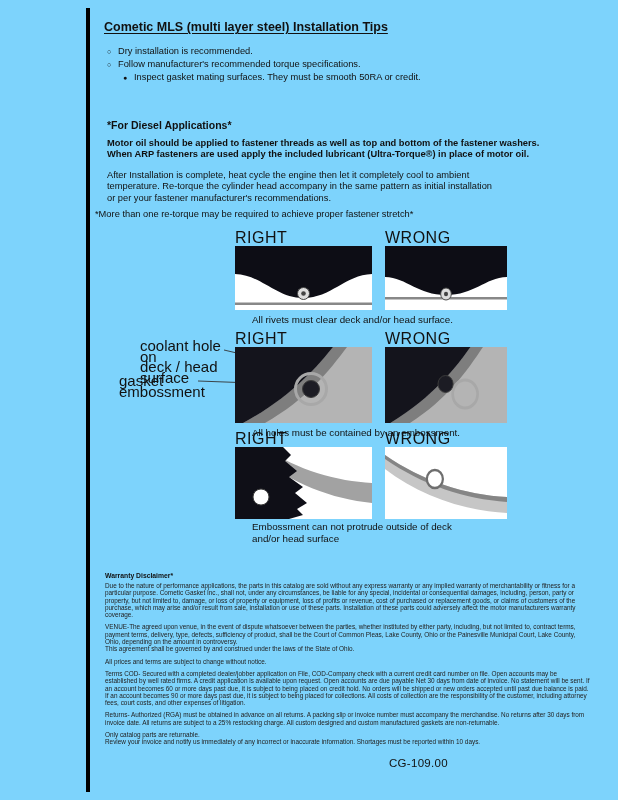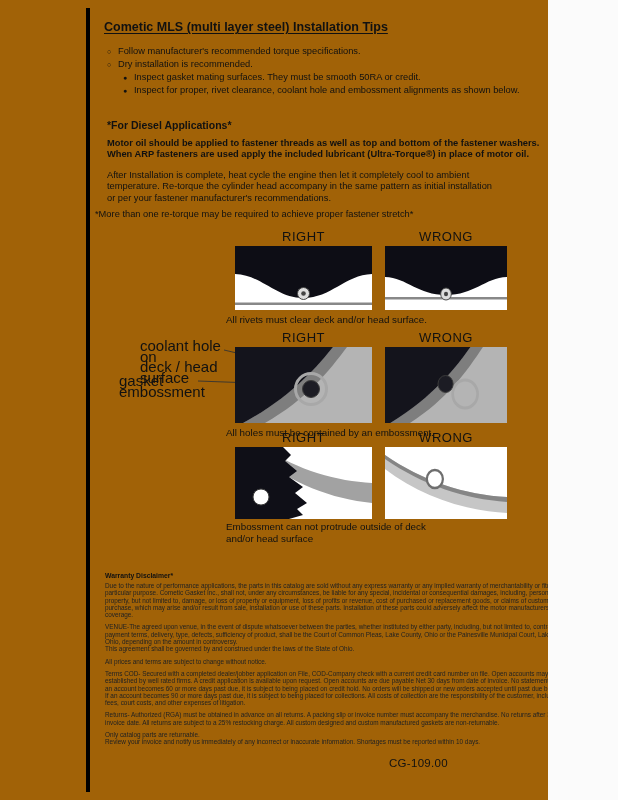--- a/index.html
+++ b/index.html
@@ -9,7 +9,7 @@
     font-family:"Liberation Sans", sans-serif;
     color:#111;
   }
-  .page { position:relative; width:548px; height:800px; background:#a16207; overflow:hidden; }
+  .page { position:relative; width:618px; height:800px; background:#7dd3fc; overflow:hidden; }
 
   .left-rule { position:absolute; left:86px; top:8px; width:4px; height:784px; background:#000; }
 

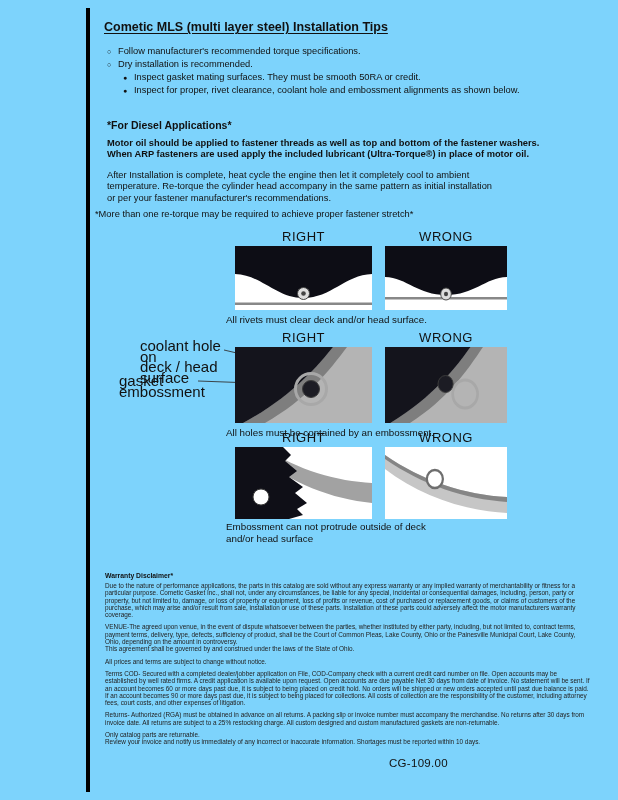--- a/index.html
+++ b/index.html
@@ -67,8 +67,8 @@
   <div class="title">Cometic MLS (multi layer steel) Installation Tips</div>
 
   <div class="tips">
+    <div class="tip">Dry installation is recommended.</div>
     <div class="tip">Follow manufacturer's recommended torque specifications.</div>
-    <div class="tip">Dry installation is recommended.</div>
     <div class="tip sub">Inspect gasket mating surfaces.  They must be smooth 50RA or credit.</div>
     <div class="tip sub">Inspect for proper, rivet clearance, coolant hole and embossment alignments as shown below.</div>
   </div>

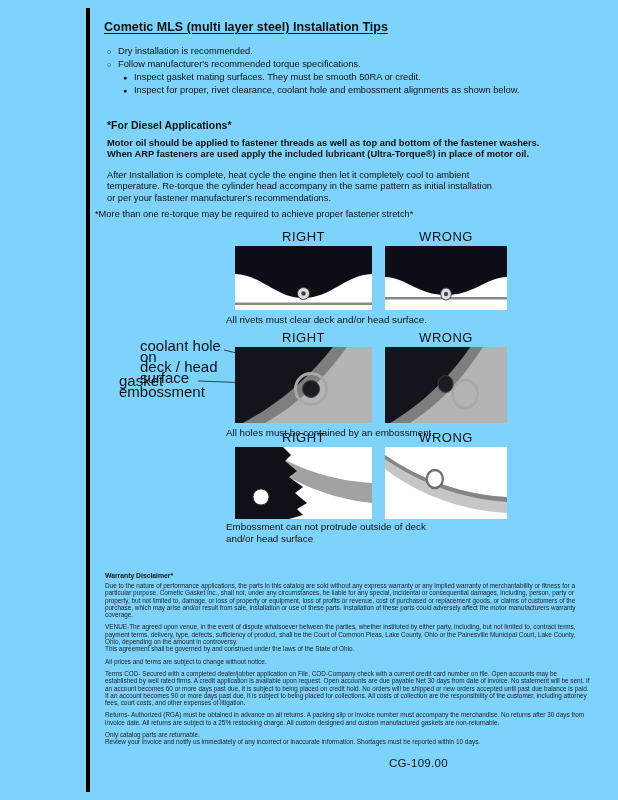--- a/index.html
+++ b/index.html
@@ -70,7 +70,6 @@
     <div class="tip">Dry installation is recommended.</div>
     <div class="tip">Follow manufacturer's recommended torque specifications.</div>
     <div class="tip sub">Inspect gasket mating surfaces.  They must be smooth 50RA or credit.</div>
-    <div class="tip sub">Inspect for proper, rivet clearance, coolant hole and embossment alignments as shown below.</div>
   </div>
 
   <div class="diesel-heading">*For Diesel Applications*</div>

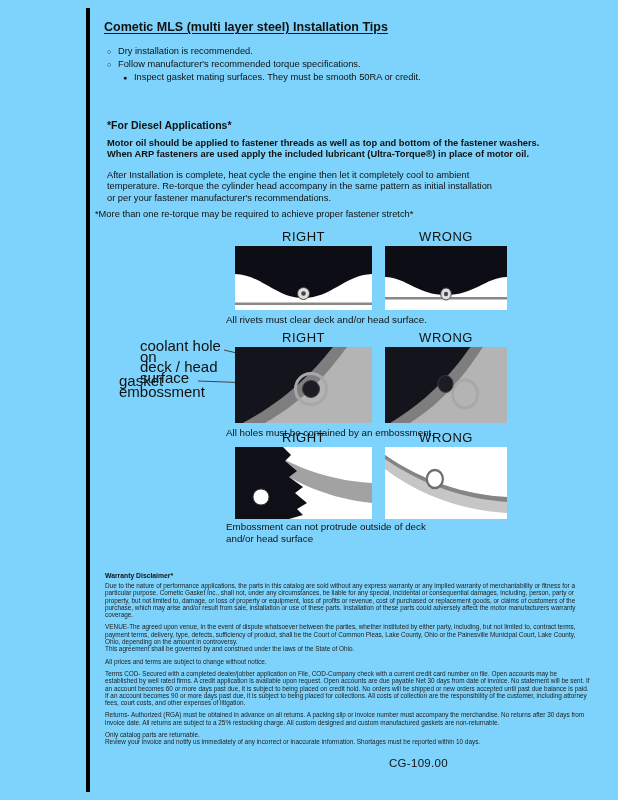--- a/index.html
+++ b/index.html
@@ -35,7 +35,7 @@
   
   .col-l { left:235px; width:137px; }
   .col-r { left:385px; width:122px; }
-  .dg-label { position:absolute; text-align:center; font-size:13px; letter-spacing:0.5px; color:#111; }
+  .dg-label { position:absolute; font-size:16px; letter-spacing:0.5px; color:#111; }
   .lbl-r1 { top:229px; } .lbl-r2 { top:330px; } .lbl-r3 { top:430px; }
   .fig { position:absolute; }
   .img-r1 { top:246px; height:64px; }

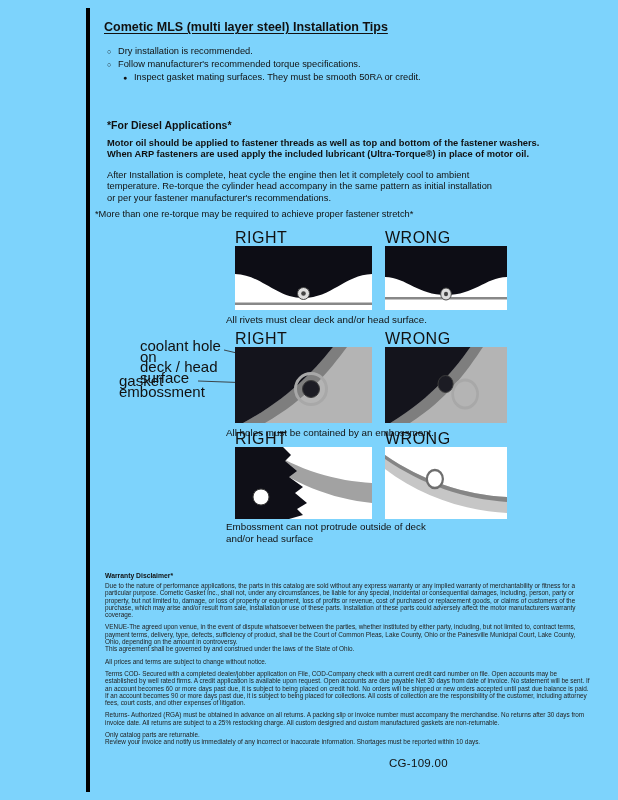--- a/index.html
+++ b/index.html
@@ -43,7 +43,7 @@
   .img-r3 { top:447px; height:72px; }
   .fig svg { display:block; width:100%; height:100%; }
 
-  .caption { position:absolute; left:226px; font-size:9.8px; line-height:11.5px; }
+  .caption { position:absolute; left:252px; font-size:9.8px; line-height:11.5px; }
   .cap-r1 { top:314px; } .cap-r2 { top:427px; } .cap-r3 { top:521px; }
 
   .callout { position:absolute; font-size:15px; line-height:10.5px; }

